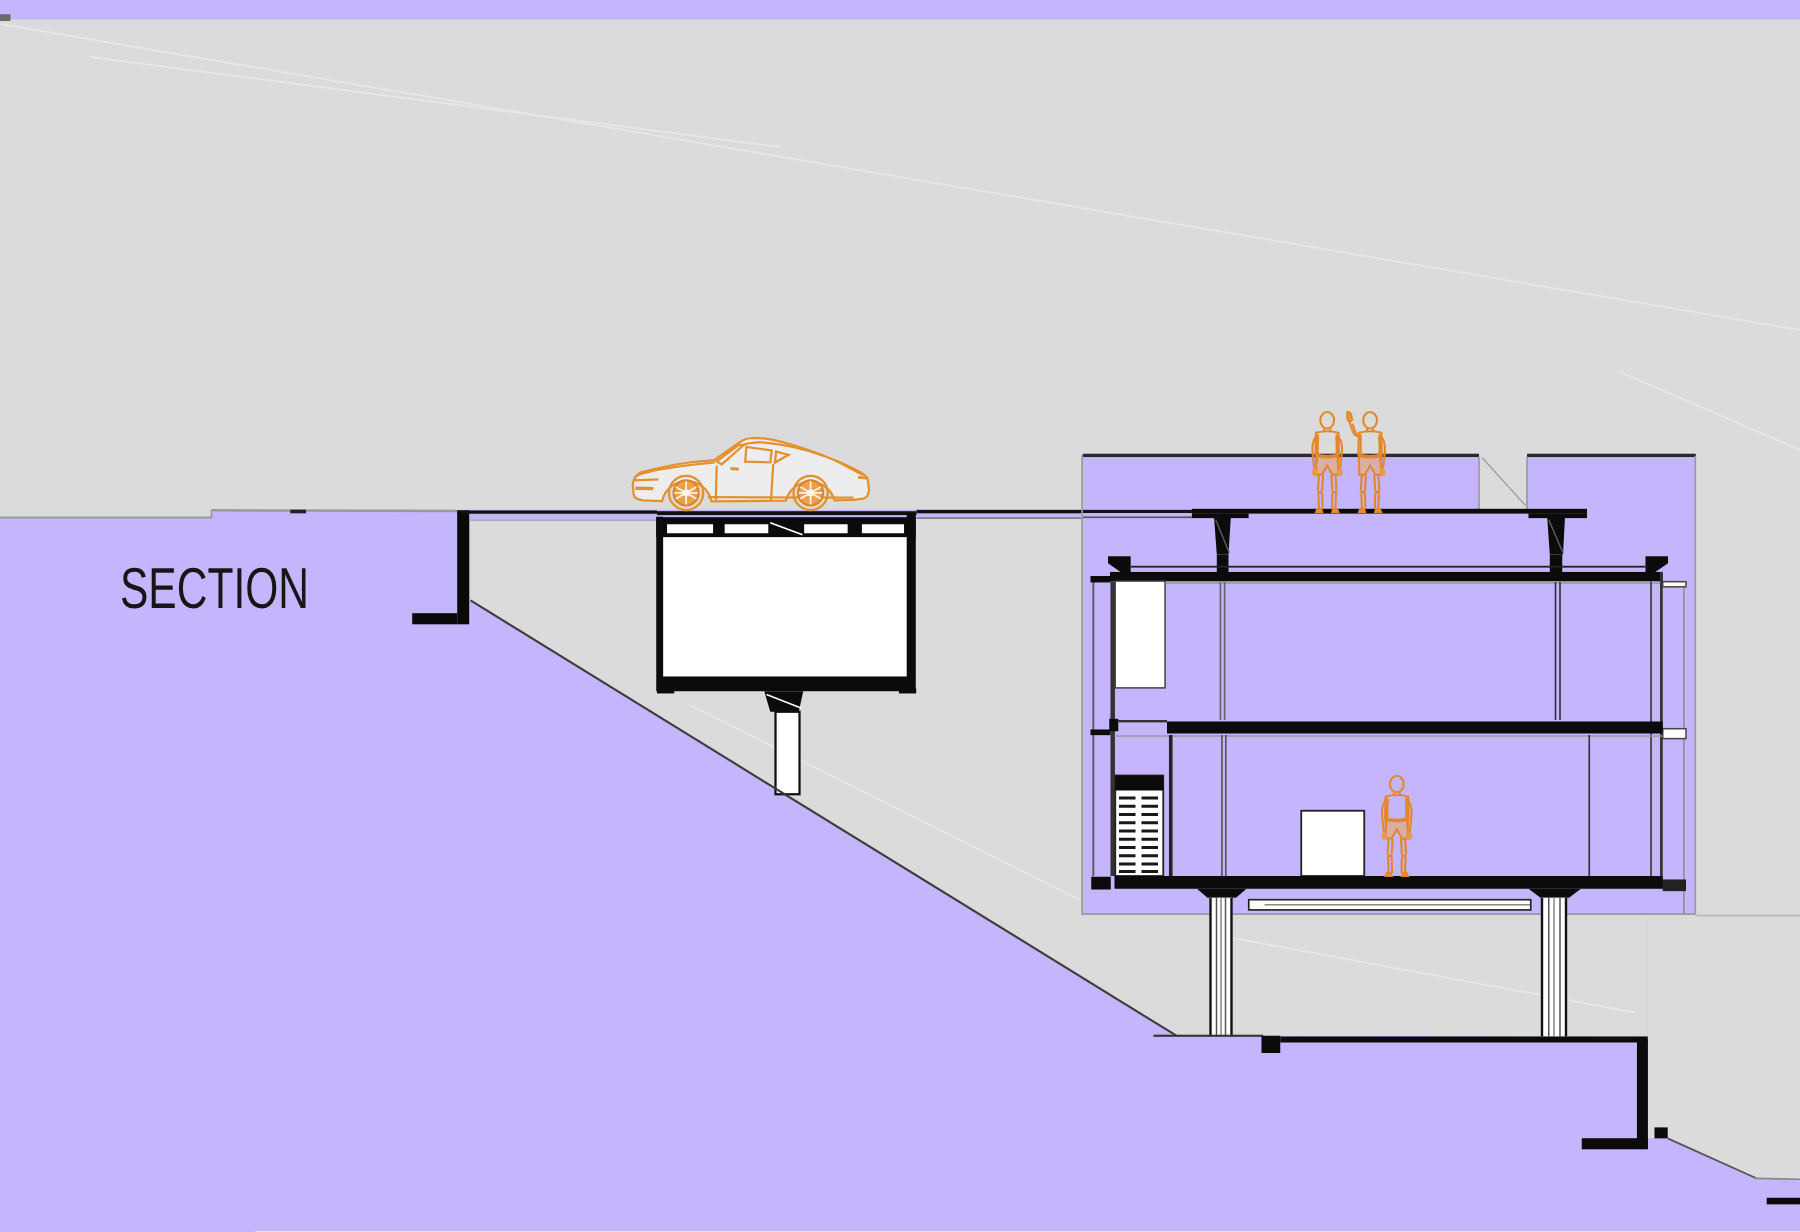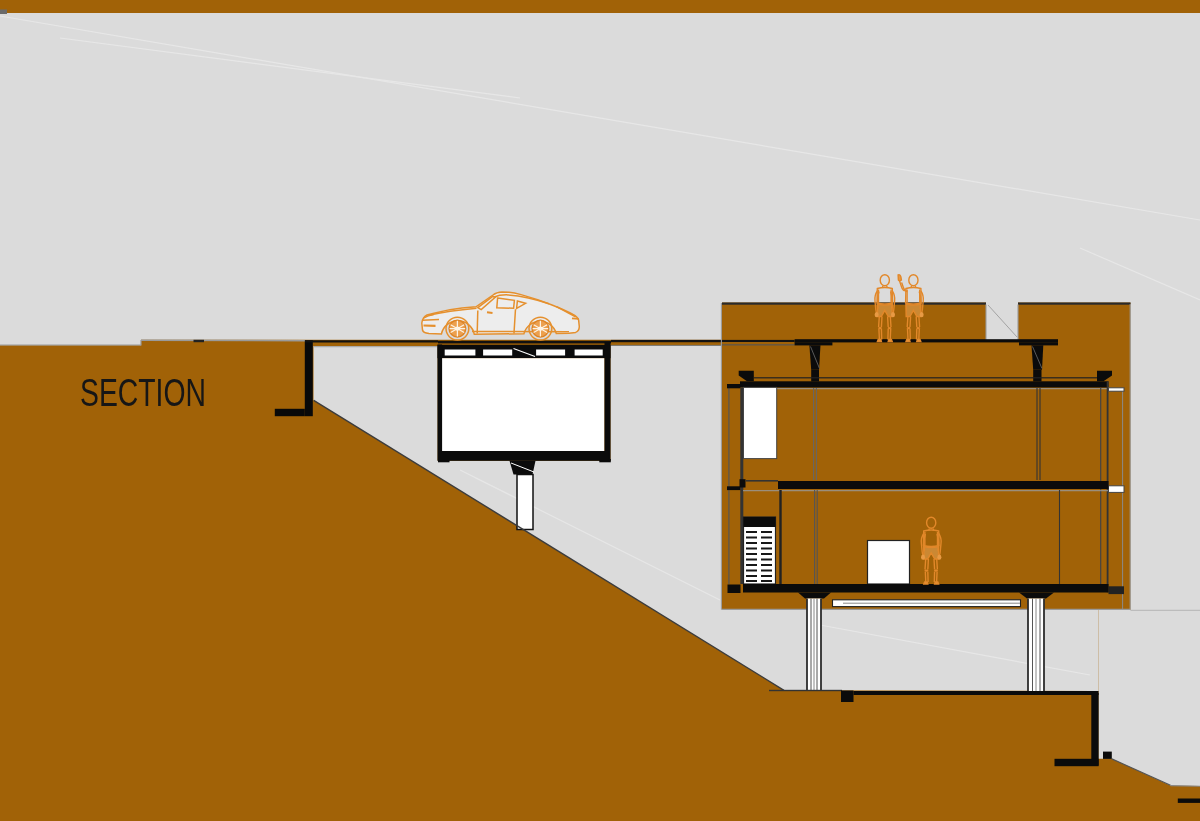--- a/index.html
+++ b/index.html
@@ -3,7 +3,7 @@
 <meta charset="utf-8">
 <style>
   html,body{margin:0;padding:0;background:#fff;}
-  #page{position:relative;width:1200px;height:821px;background:#a16207;overflow:hidden;}
+  #page{position:relative;width:1200px;height:821px;background:#c4b5fd;overflow:hidden;}
   svg{display:block;}
   text{font-family:"Liberation Sans", sans-serif;}
 </style>

